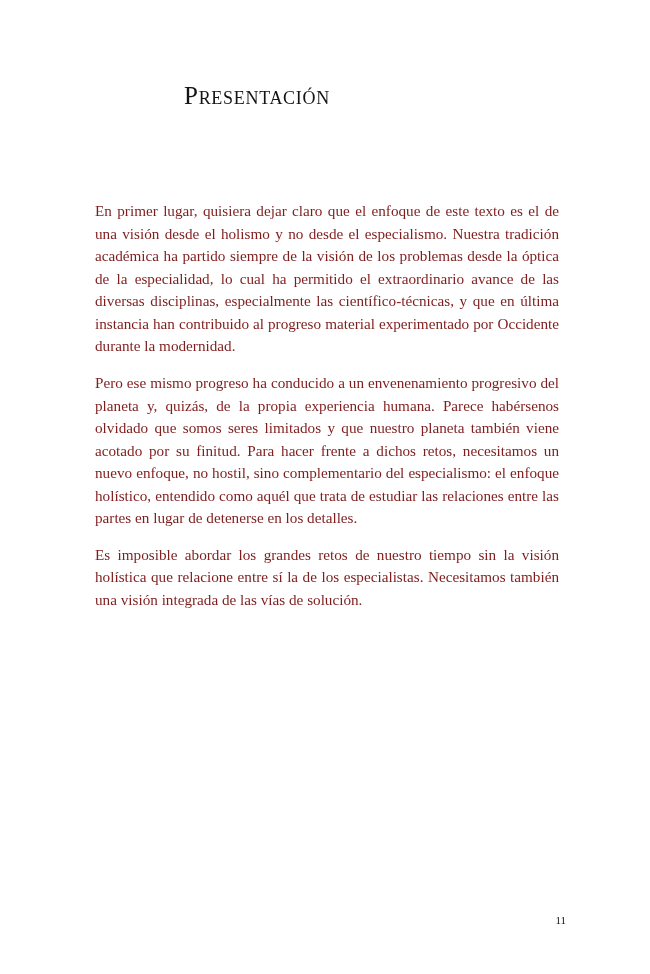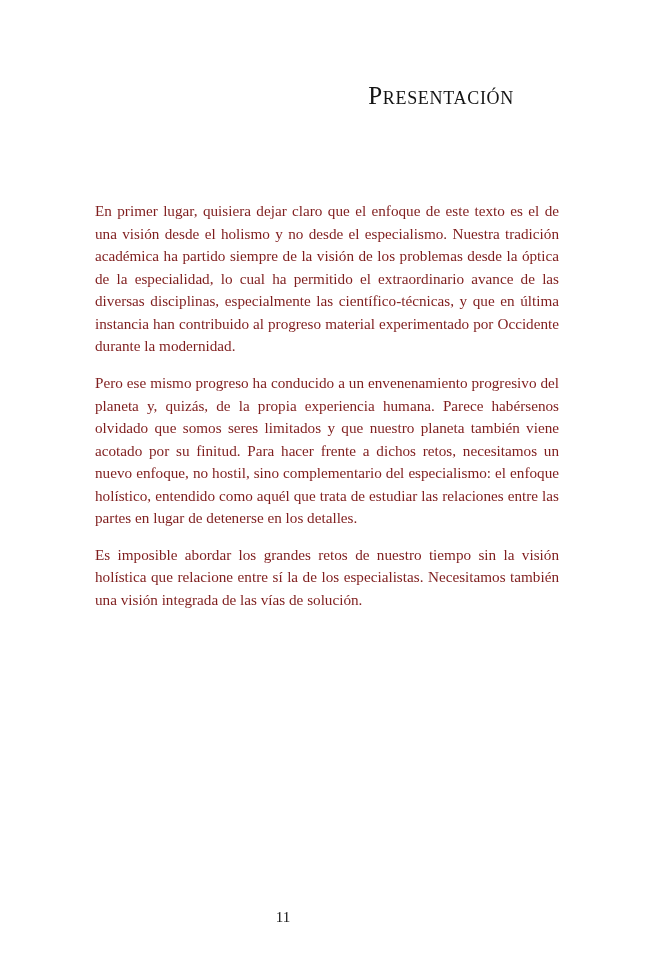--- a/index.html
+++ b/index.html
@@ -29,7 +29,7 @@
     top: 82px;
     left: 0;
     width: 514px;
-    text-align: right;
+    text-align: center;
     font-size: 25px;
     font-weight: normal;
     font-variant: small-caps;

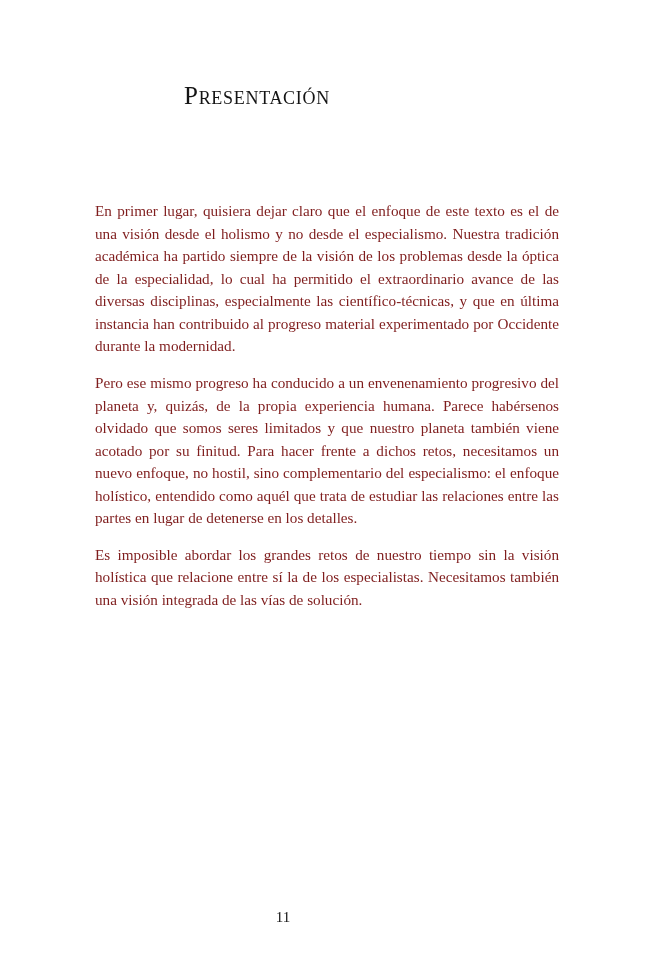--- a/index.html
+++ b/index.html
@@ -60,8 +60,8 @@
     bottom: 48px;
     left: 0;
     width: 566px;
-    text-align: center;
-    font-size: 15px;
+    text-align: right;
+    font-size: 11px;
     color: #141414;
   }
 </style>

